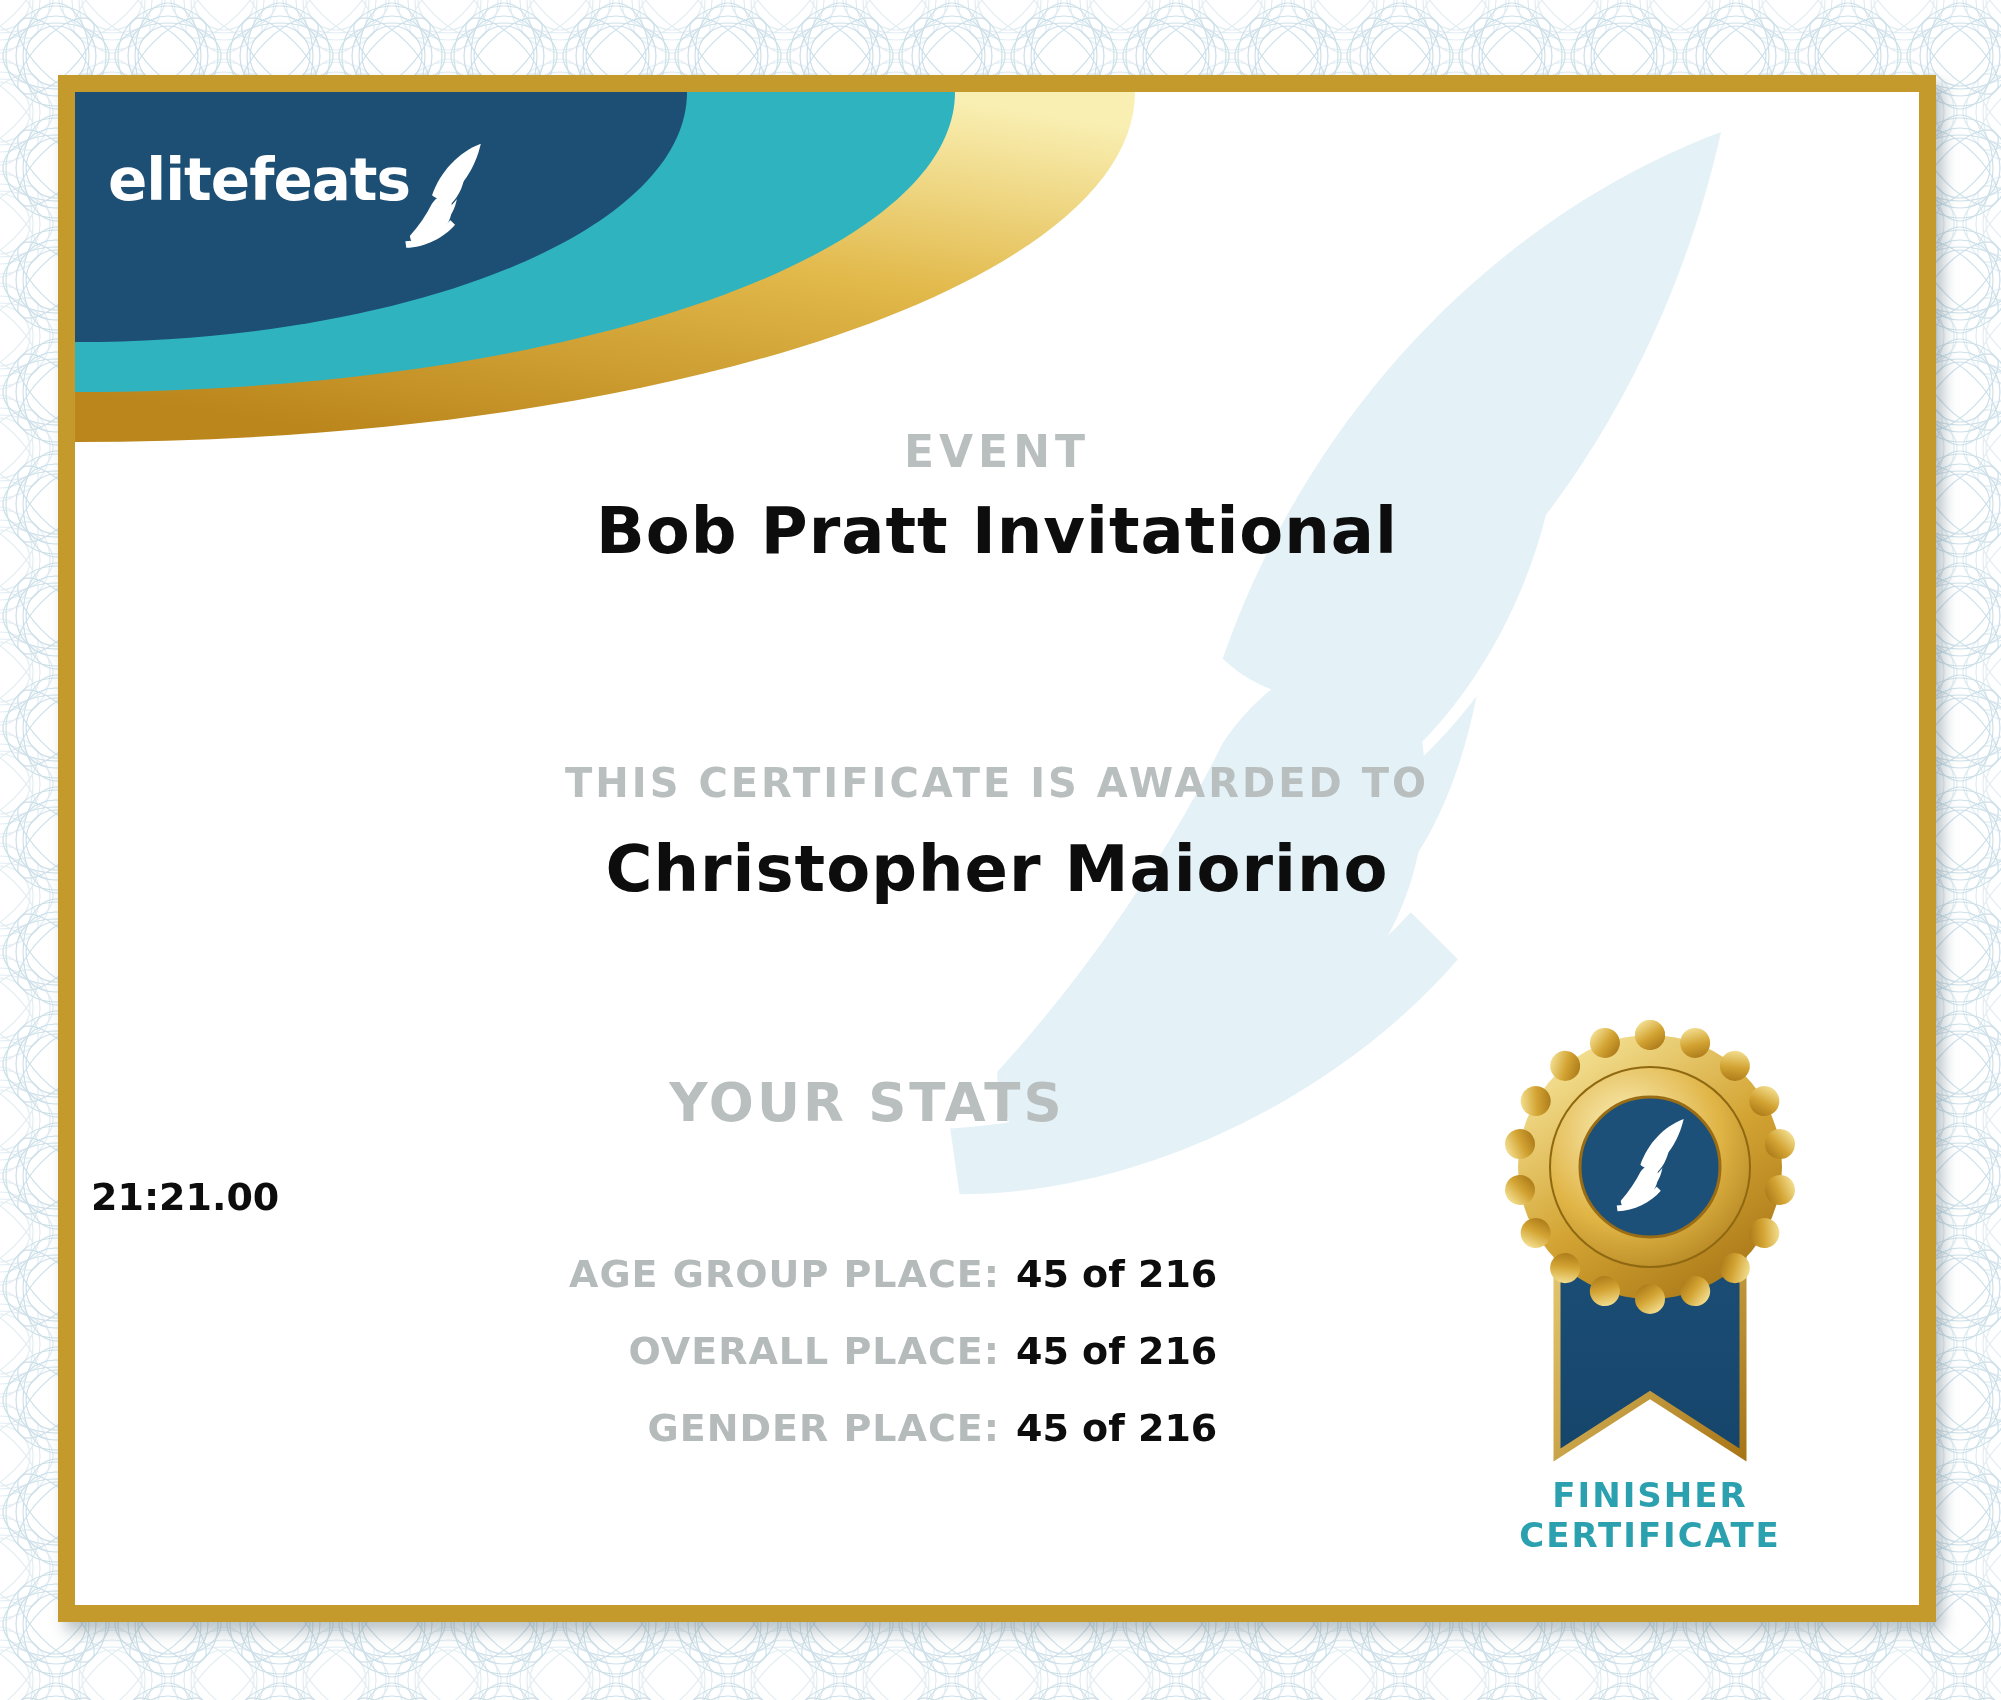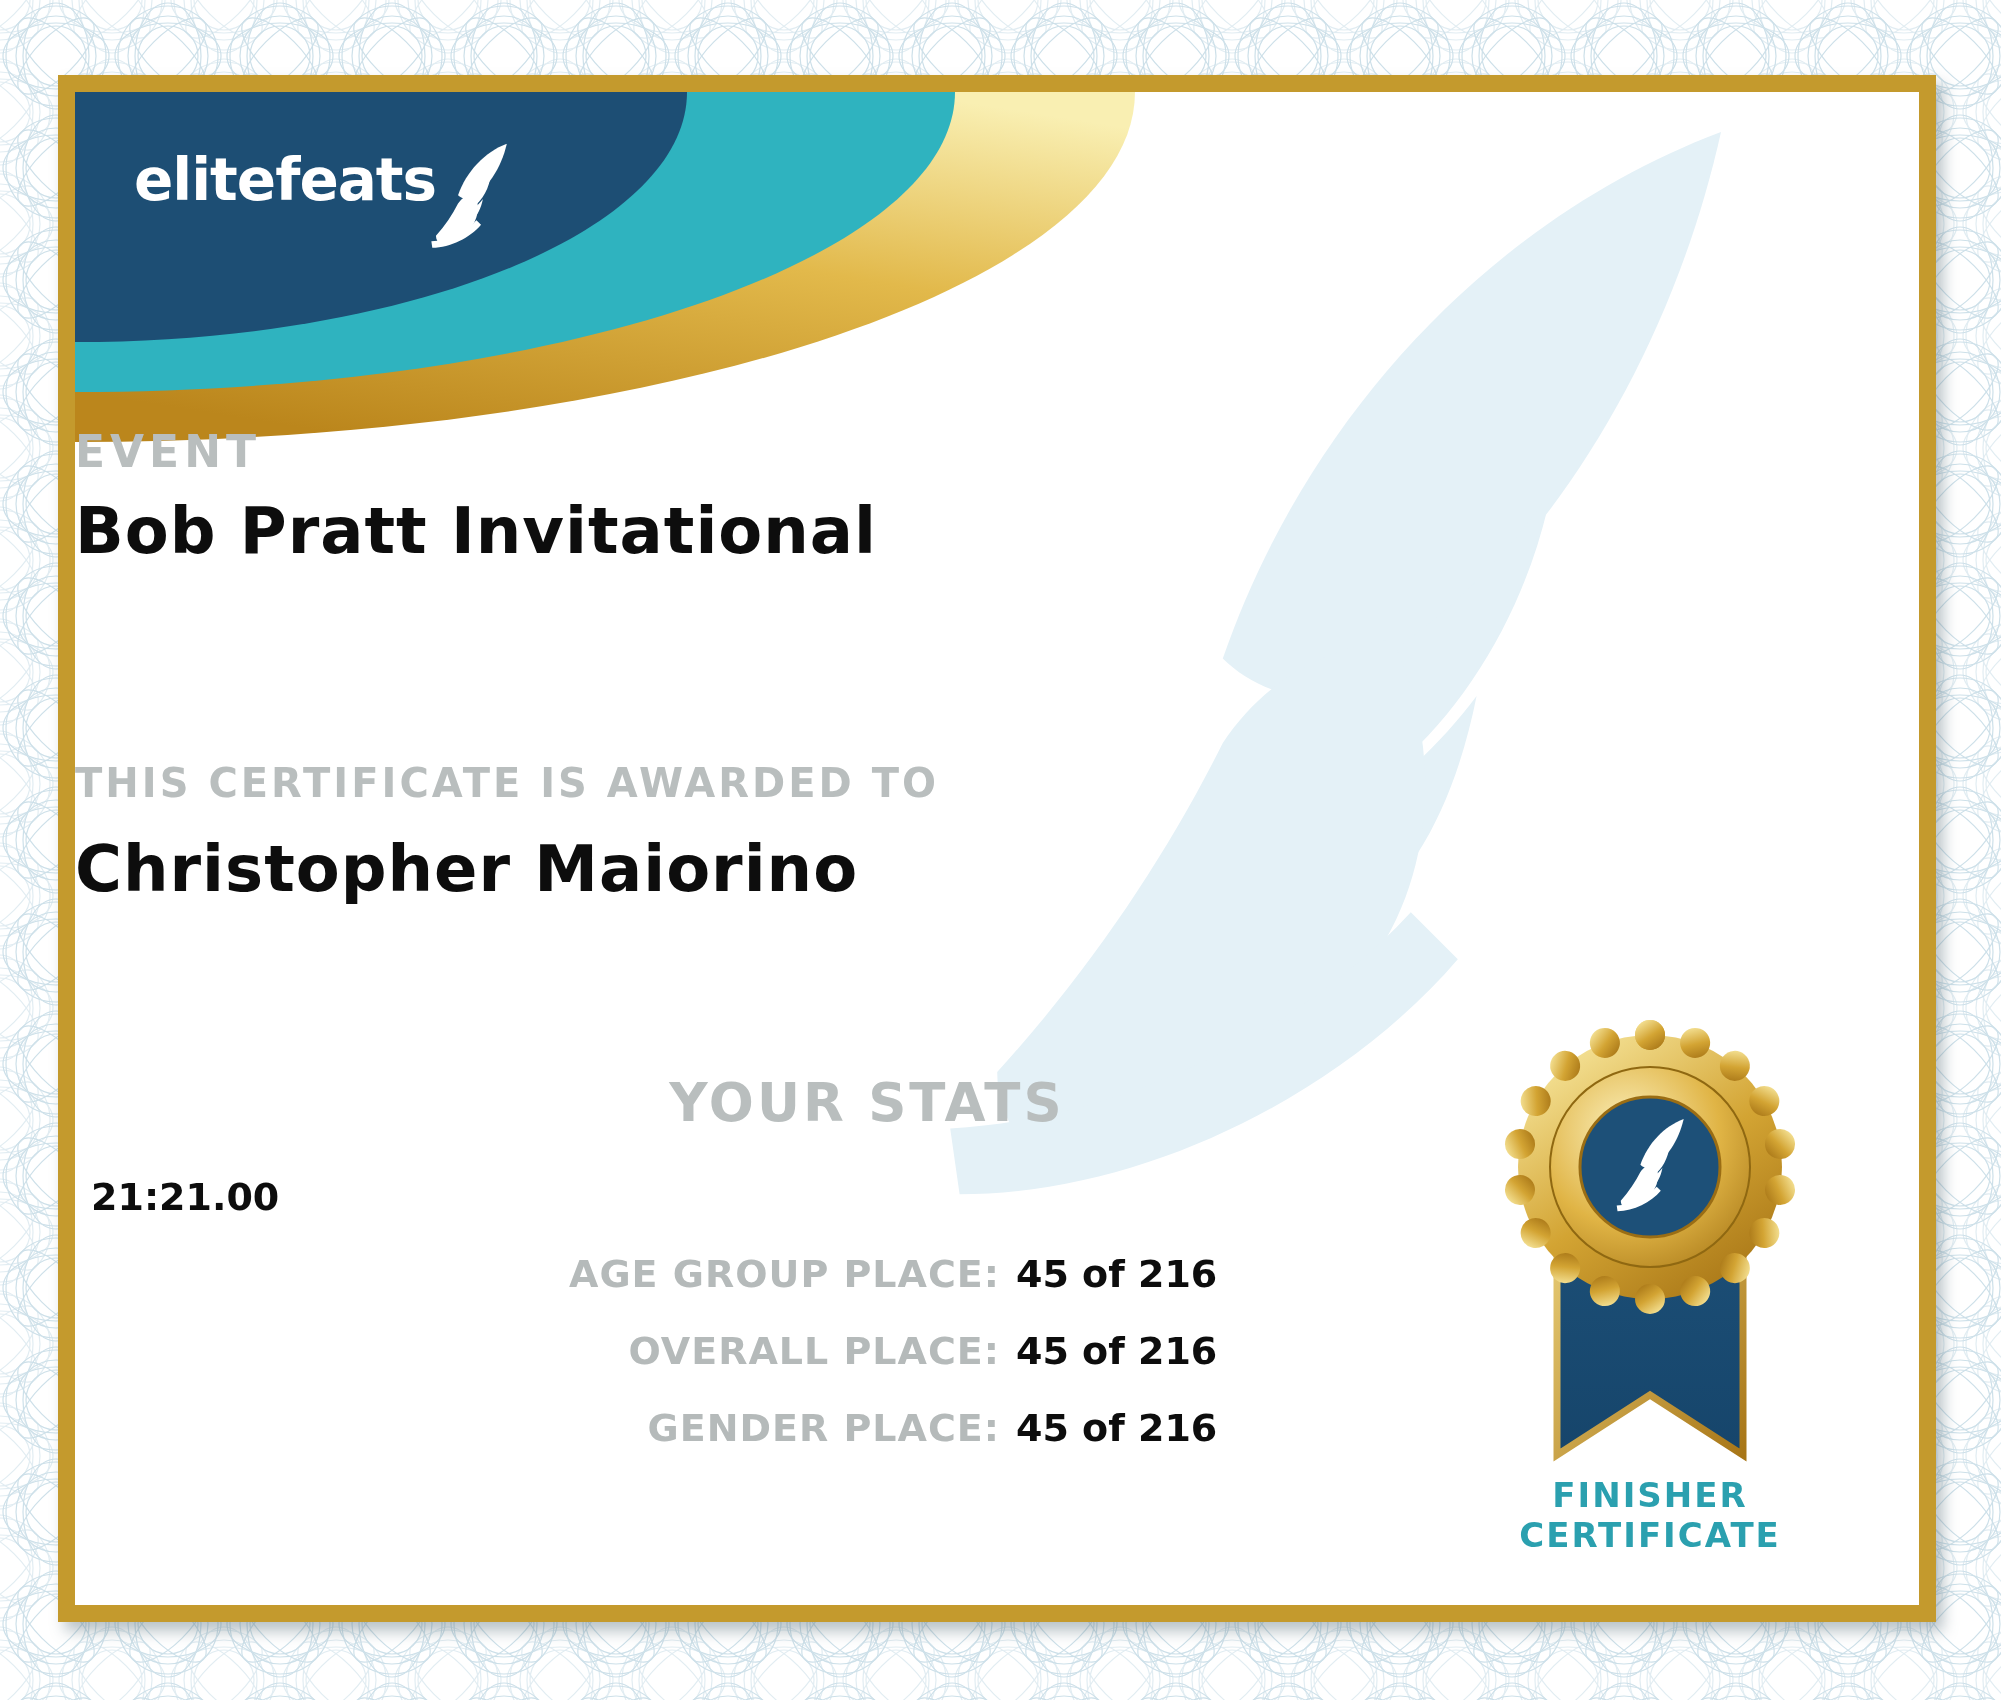--- a/index.html
+++ b/index.html
@@ -20,7 +20,7 @@
   .abs{position:absolute;}
   .wm{left:800px;top:40px;width:940px;height:1128px;}
   .header-svg{left:0;top:0;width:1100px;height:360px;}
-  .logo{left:33px;top:40px;width:420px;height:160px;color:#ffffff;margin-left:26px;}
+  .logo{left:33px;top:40px;width:420px;height:160px;color:#ffffff;}
   .logo-text{
     position:absolute;left:0;top:14px;font-size:58px;font-weight:bold;
     letter-spacing:-1px;color:#ffffff;

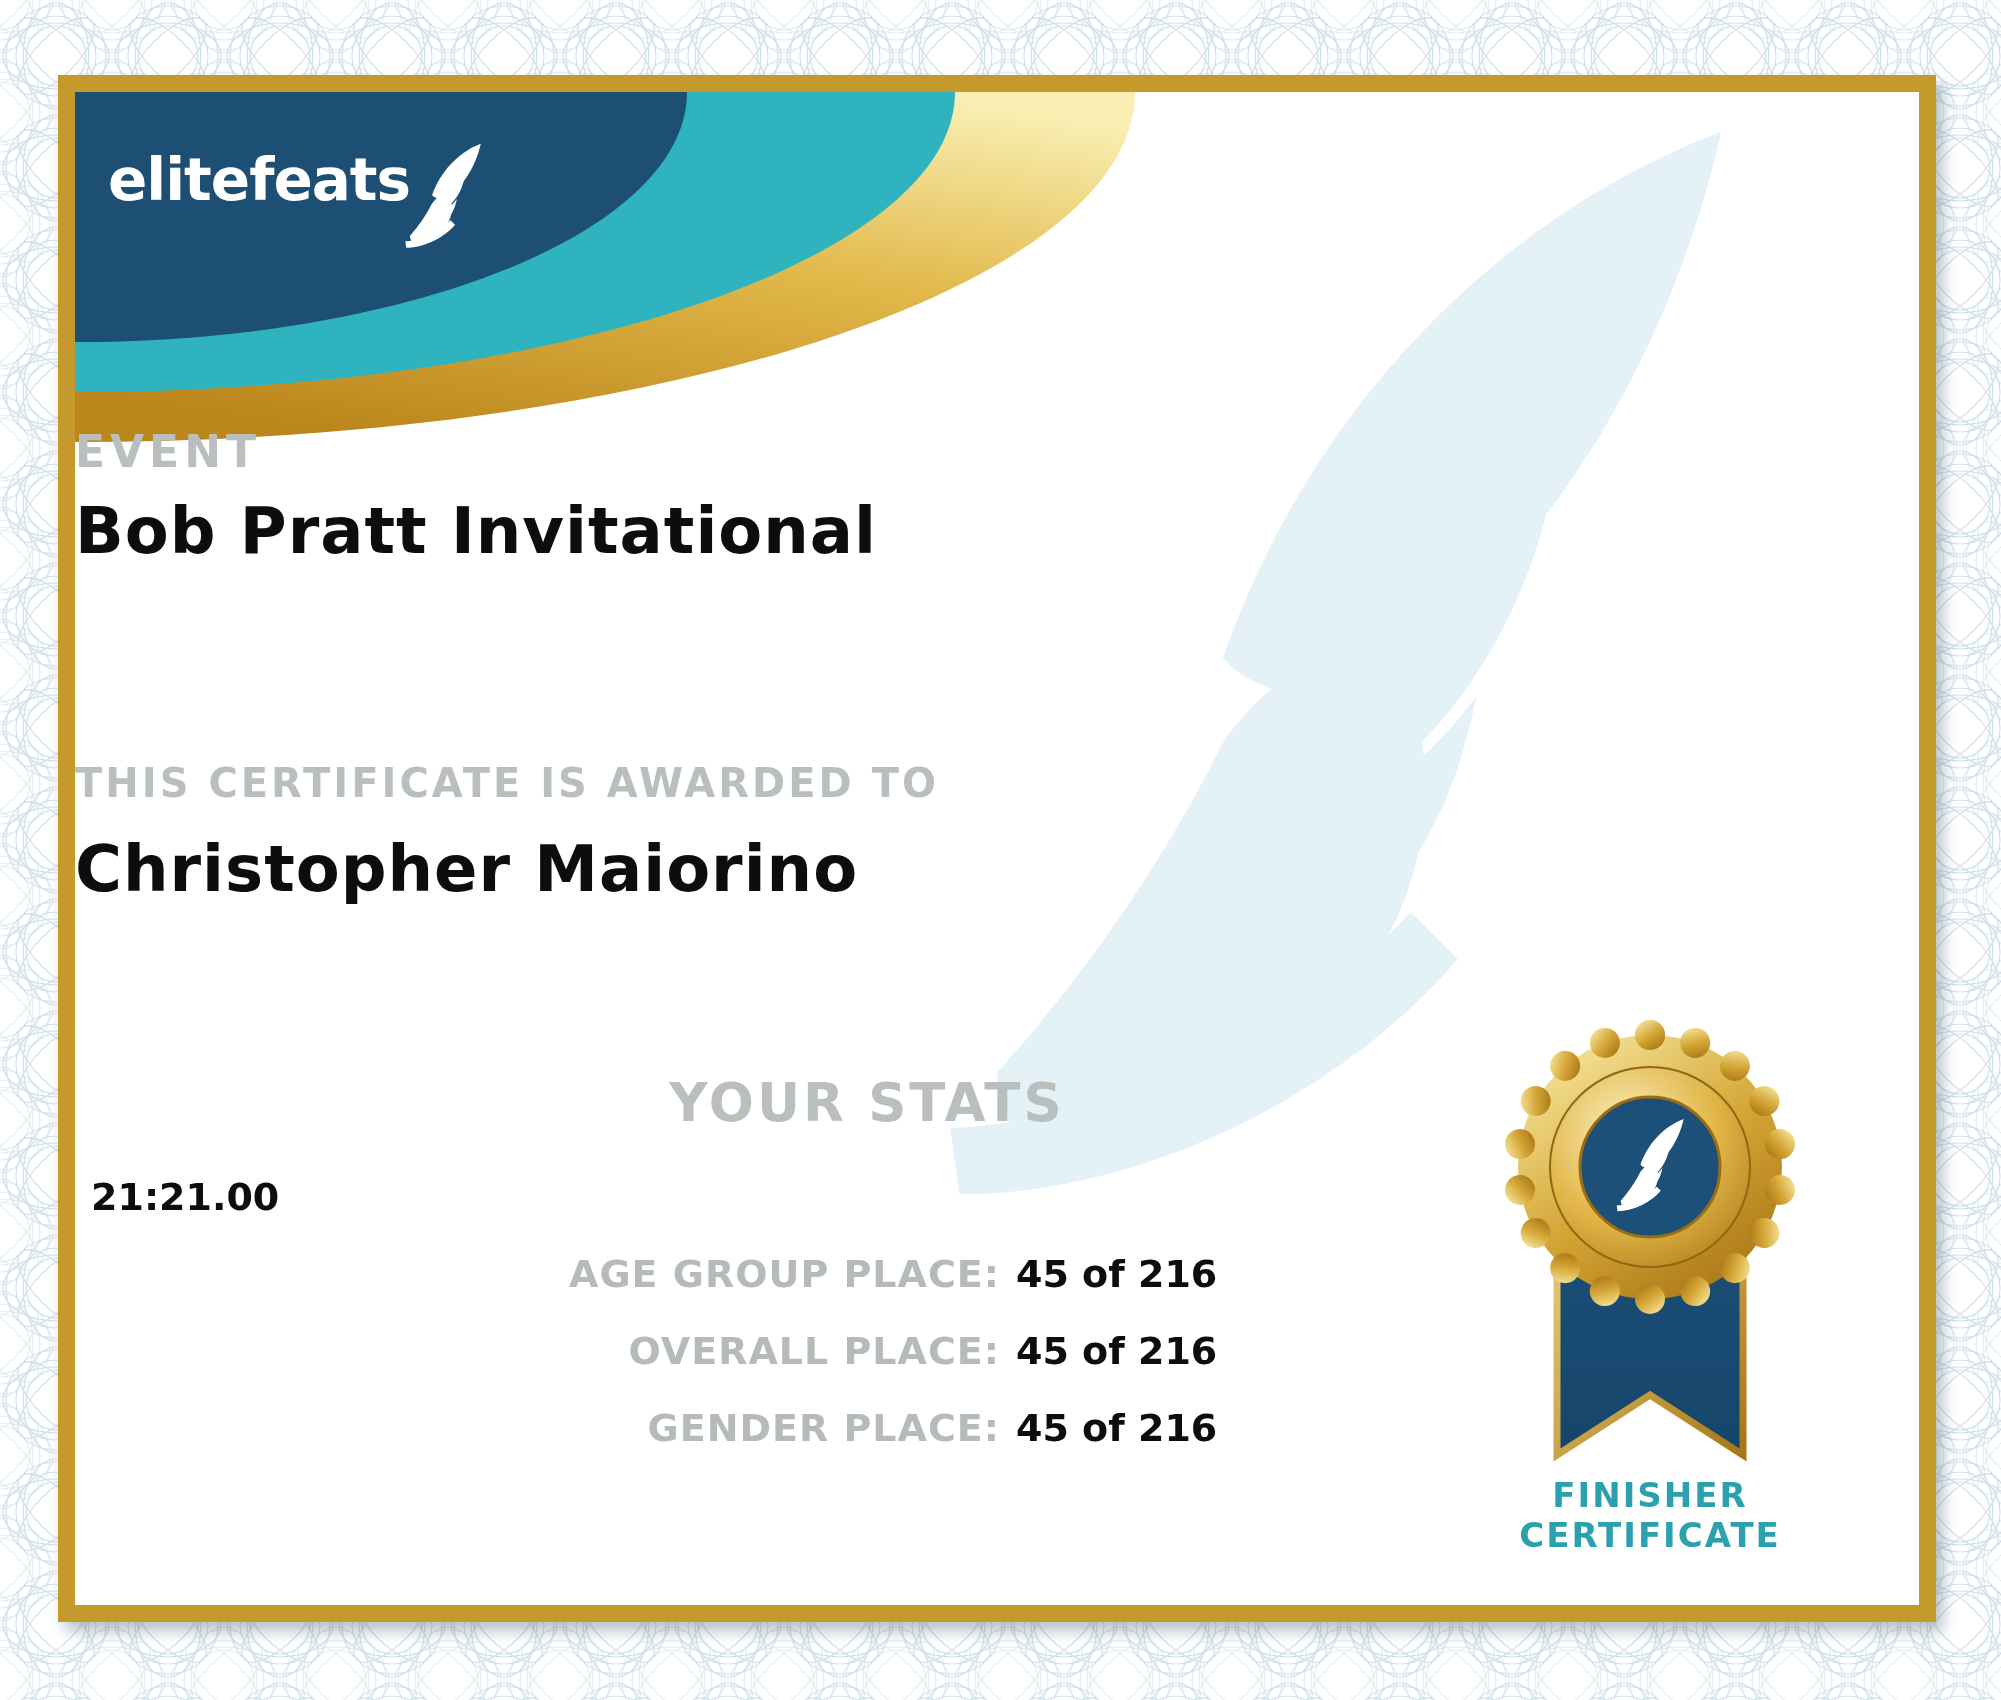--- a/index.html
+++ b/index.html
@@ -26,7 +26,7 @@
     letter-spacing:-1px;color:#ffffff;
   }
   .logo-foot{position:absolute;left:290px;top:8px;width:92px;height:118px;}
-  .center-col{left:0;width:1844px;text-align:left;}
+  .center-col{left:0;width:1844px;text-align:center;}
   .event-label{top:334px;font-size:44px;font-weight:bold;color:#b9bebe;letter-spacing:5px;}
   .event-title{top:402px;font-size:64px;font-weight:bold;color:#0d0d0d;letter-spacing:1px;}
   .awarded-heading{top:668px;font-size:40px;font-weight:bold;color:#b9bebe;letter-spacing:3px;}

